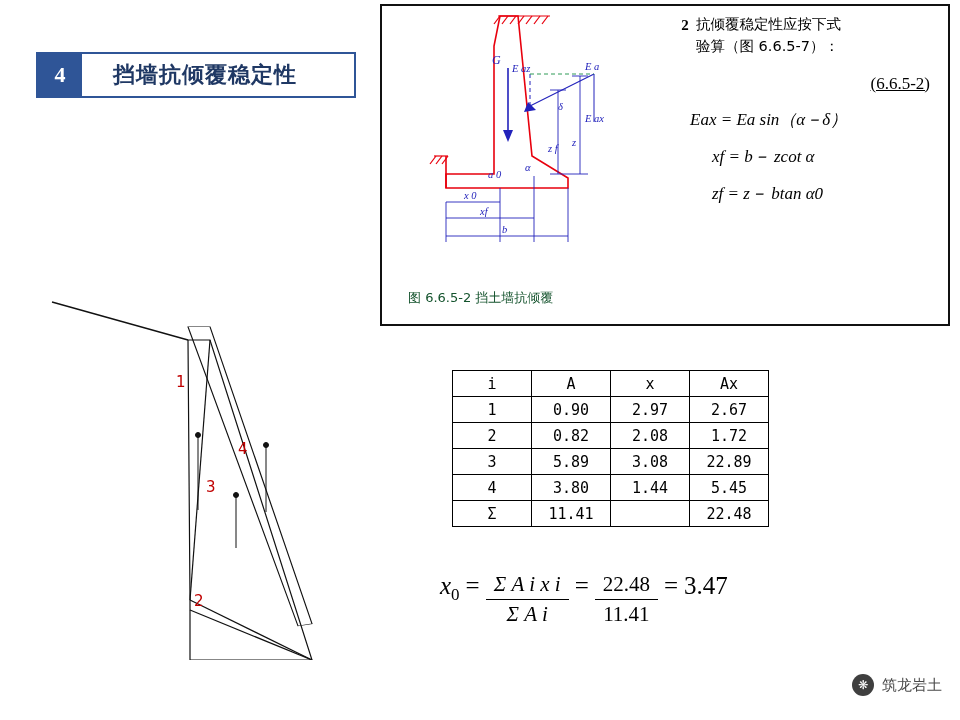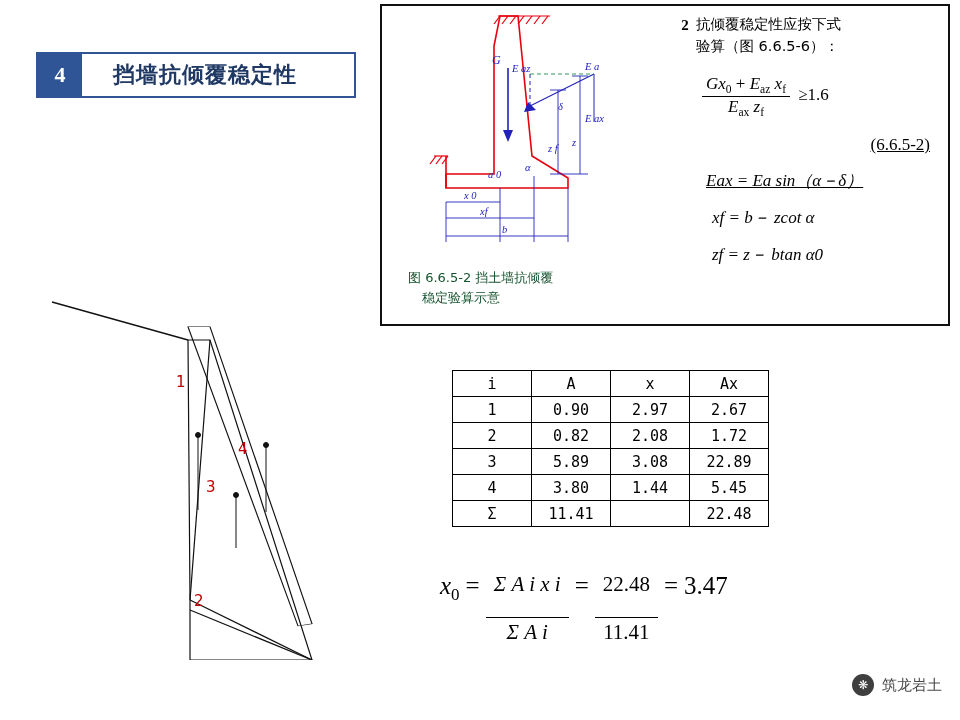--- a/index.html
+++ b/index.html
@@ -270,7 +270,7 @@
       <span class="cl-num">2</span>
       <span class="cl-body">
         <span>抗倾覆稳定性应按下式</span><br>
-        <span>验算（图 6.6.5-6）：</span>
+        <span>验算（图 6.6.5-7）：</span>
       </span>
     </div>
 

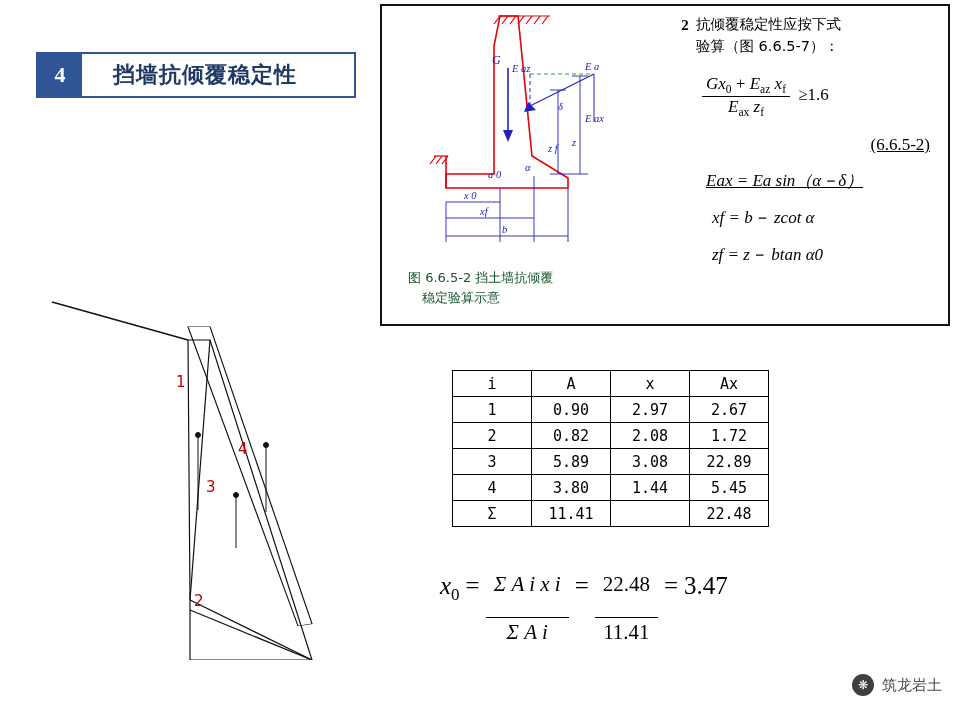--- a/index.html
+++ b/index.html
@@ -274,21 +274,6 @@
       </span>
     </div>
 
-    <div class="formula" style="margin:16px 0 0 28px;">
-      <span class="frac">
-        <span class="num">
-          <span>Gx</span><sub>0</sub>
-          <span class="up">+</span>
-          <span>E</span><sub>az</sub>
-          <span>x</span><sub>f</sub>
-        </span>
-        <span class="den">
-          <span>E</span><sub>ax</sub>
-          <span>z</span><sub>f</sub>
-        </span>
-      </span>
-      <span class="up" style="margin-left:4px;">≥1.6</span>
-    </div>
 
     <div class="formula" style="text-align:right; margin-top:16px; padding-right:14px; font-style:normal;text-decoration:underline;">(6.6.5-2)</div>
 

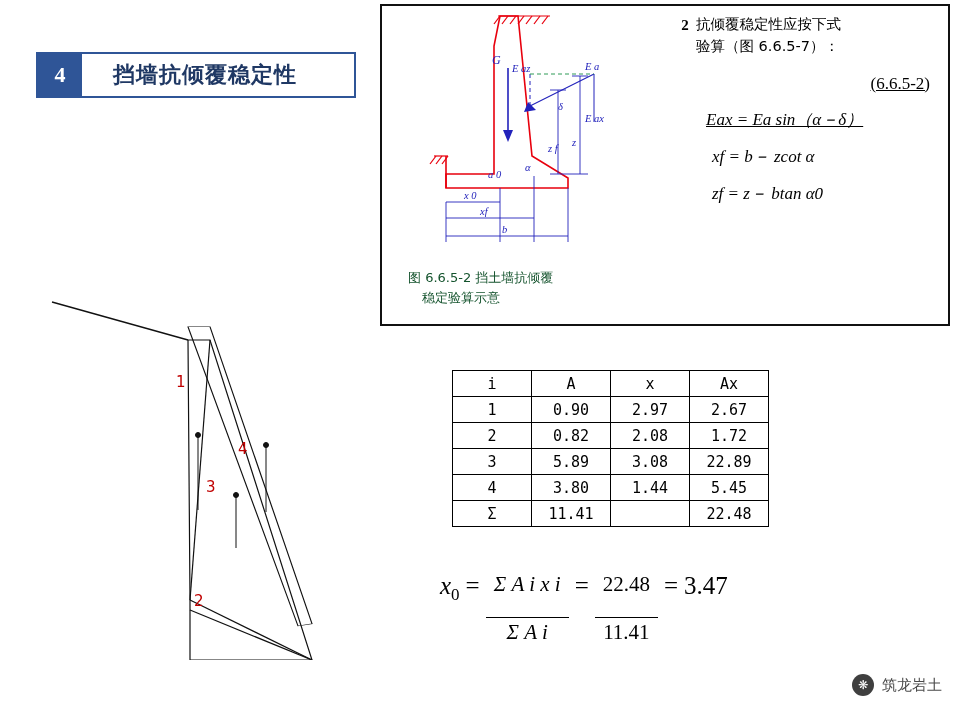--- a/index.html
+++ b/index.html
@@ -277,7 +277,7 @@
 
     <div class="formula" style="text-align:right; margin-top:16px; padding-right:14px; font-style:normal;text-decoration:underline;">(6.6.5-2)</div>
 
-    <div class="formula" style="margin:14px 0 0 32px;text-decoration:underline;">Eax = Ea sin（α－δ）</div>
+    <div class="formula" style="margin:14px 0 0 16px;">Eax = Ea sin（α－δ）</div>
     <div class="formula" style="margin:14px 0 0 38px;">xf = b－ zcot α</div>
     <div class="formula" style="margin:14px 0 0 38px;">zf = z－ btan α0</div>
   </div>

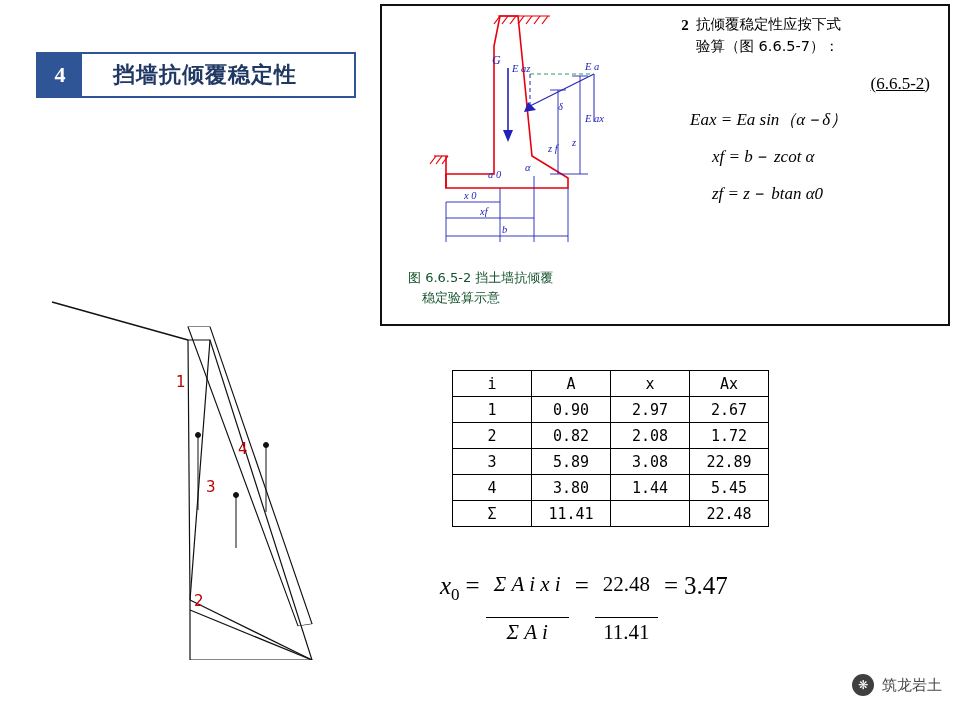--- a/index.html
+++ b/index.html
@@ -261,7 +261,6 @@
 
     <div class="fig-caption">
       <div>图 6.6.5-2  挡土墙抗倾覆</div>
-      <div style="padding-left:14px">稳定验算示意</div>
     </div>
   </div>
 

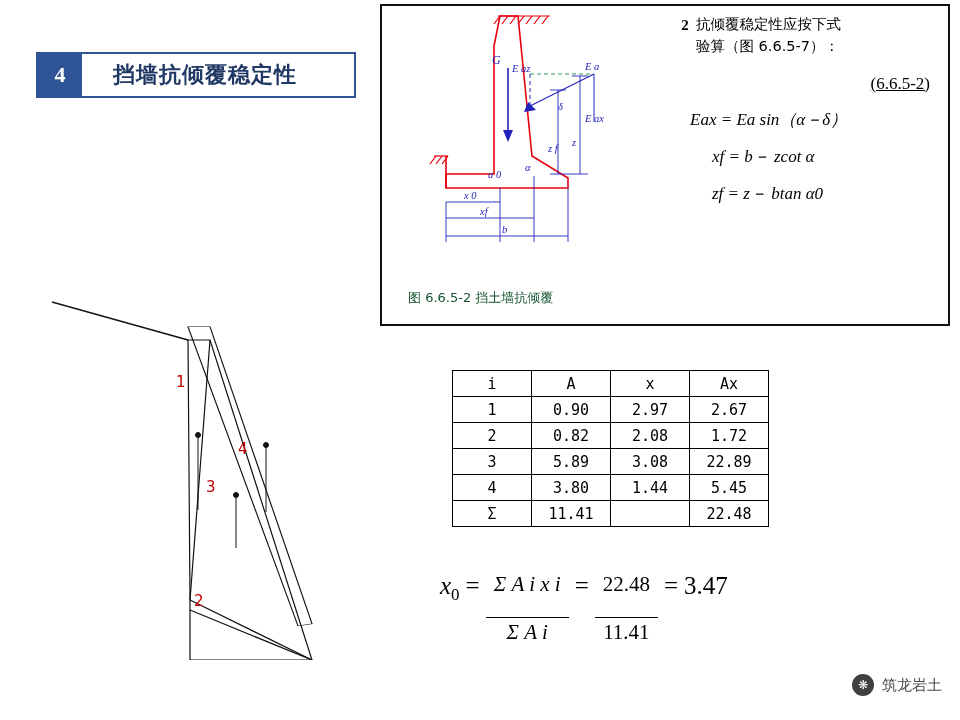--- a/index.html
+++ b/index.html
@@ -156,7 +156,7 @@
     align-items: center;
     font-size: 21px;
   }
-  #x0-formula .bigfrac .num { border-bottom: 1.6px solid #000; padding: 0 8px 20px 8px; }
+  #x0-formula .bigfrac .num { border-bottom: 1.6px solid #000; padding: 0 8px 2px 8px; }
   #x0-formula .bigfrac .den { padding: 2px 8px 0 8px; }
 
   

